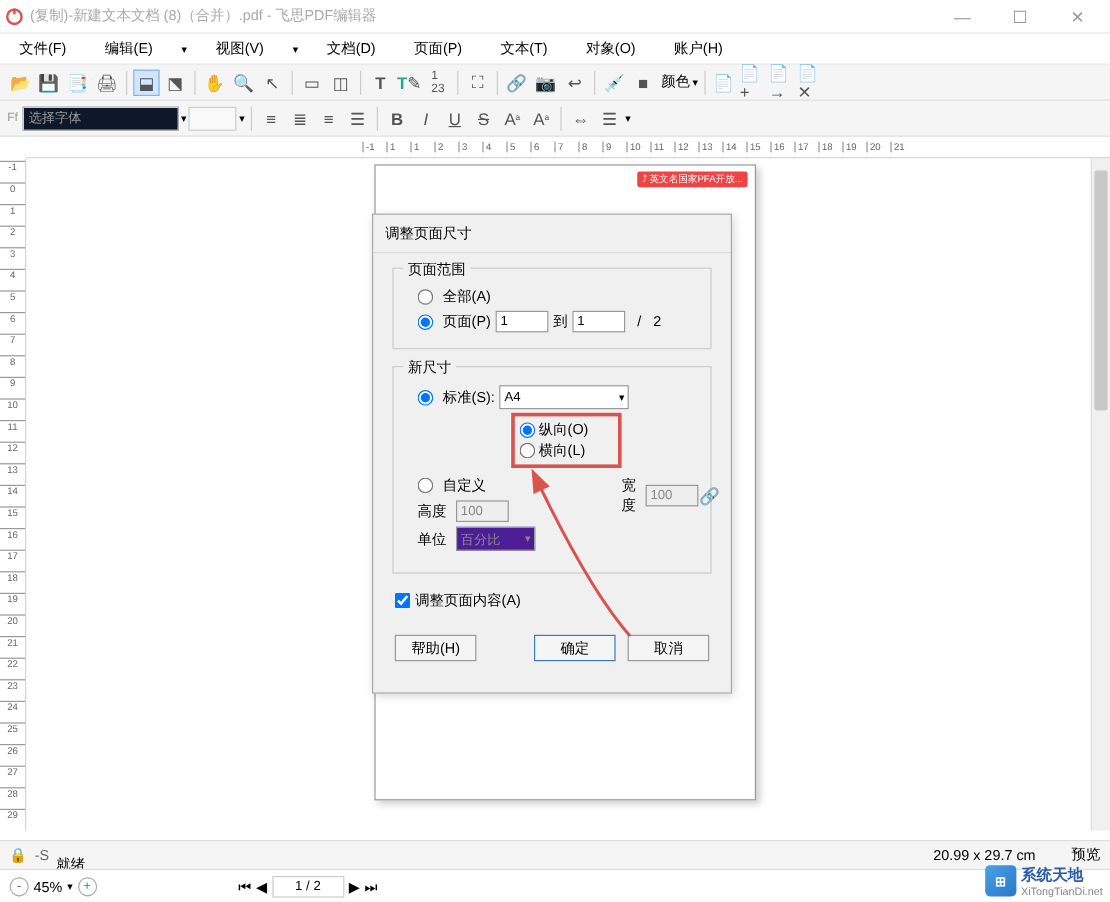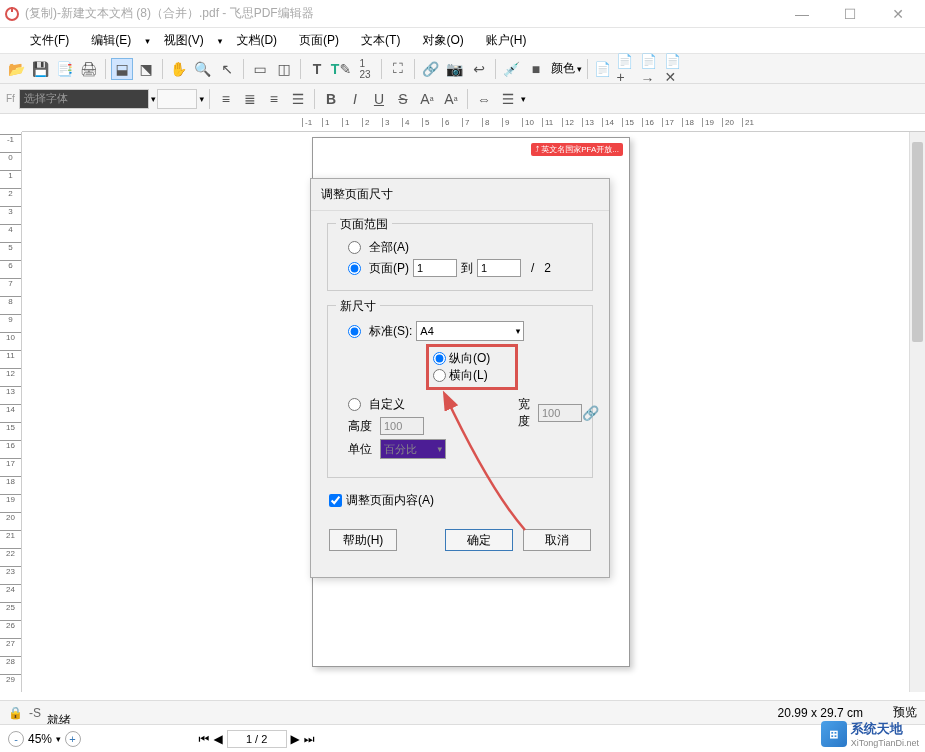--- a/index.html
+++ b/index.html
@@ -14,7 +14,7 @@
 .win-controls span { cursor: pointer; width: 28px; text-align: center; }
 
 
-.menu-bar { height: 26px; display: flex; align-items: center; padding: 0 22px; border-bottom: 1px solid #e5e5e5; gap: 6px; }
+.menu-bar { height: 26px; display: flex; align-items: center; padding: 0 8px; border-bottom: 1px solid #e5e5e5; gap: 16px; }
 .menu-bar .menu-item { padding: 3px 8px; font-size: 12px; cursor: pointer; }
 
 

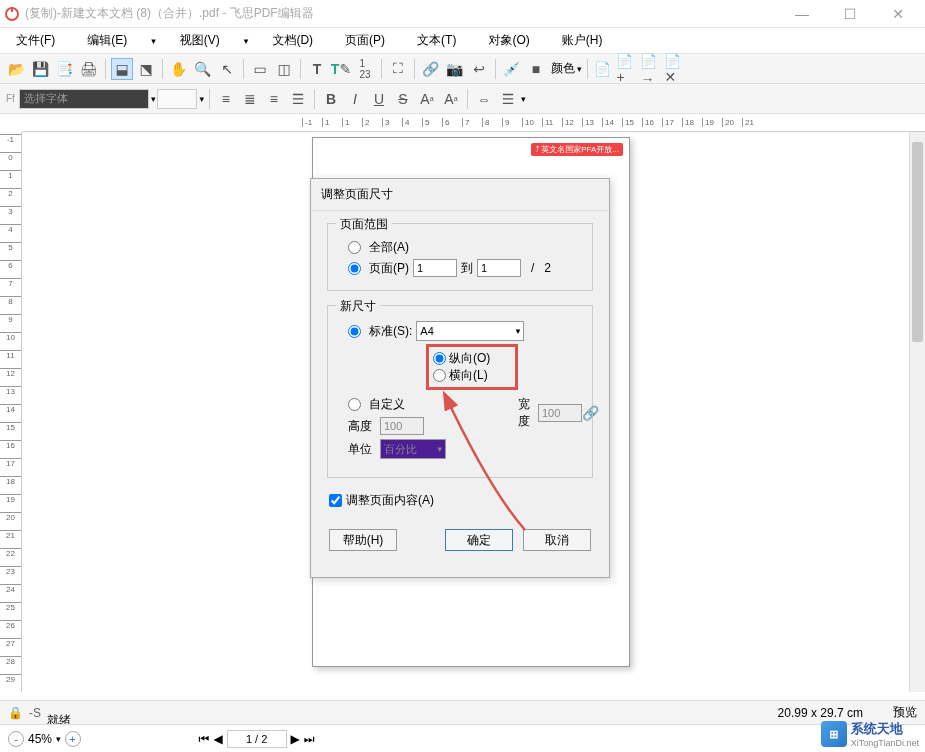--- a/index.html
+++ b/index.html
@@ -23,7 +23,7 @@
 .tb-btn { width: 22px; height: 22px; display: flex; align-items: center; justify-content: center; cursor: pointer; font-size: 14px; color: #555; }
 .tb-sep { width: 1px; height: 20px; background: #ccc; margin: 0 3px; }
 .tb-btn.active { background: #d0e5ff; border: 1px solid #7fb8e8; }
-.font-select { width: 130px; height: 20px; border: 1px solid #ccc; background: #404040; font-size: 11px; color: #999; padding: 0 4px; display: flex; align-items: center; }
+.font-select { width: 130px; height: 20px; border: 1px solid #ccc; background: #0f172a; font-size: 11px; color: #999; padding: 0 4px; display: flex; align-items: center; }
 .size-select { width: 40px; height: 20px; border: 1px solid #ccc; background: #f9f9f9; }
 .color-label { margin-left: 2px; font-size: 12px; }
 

